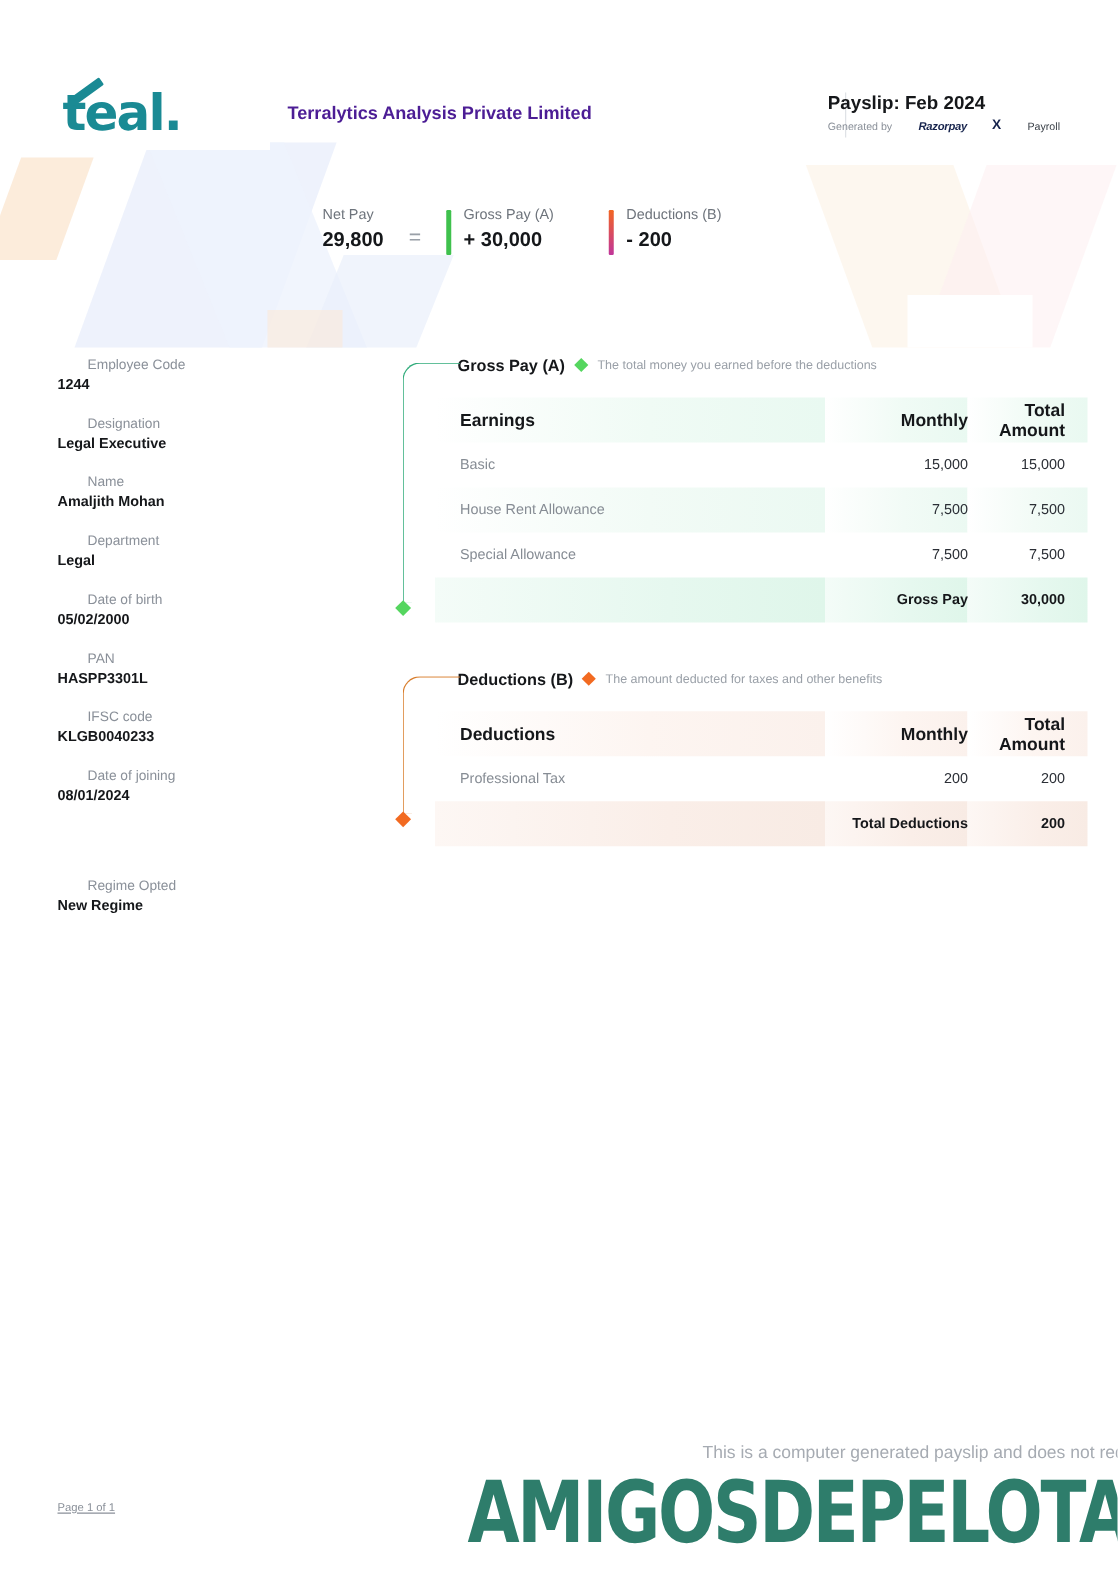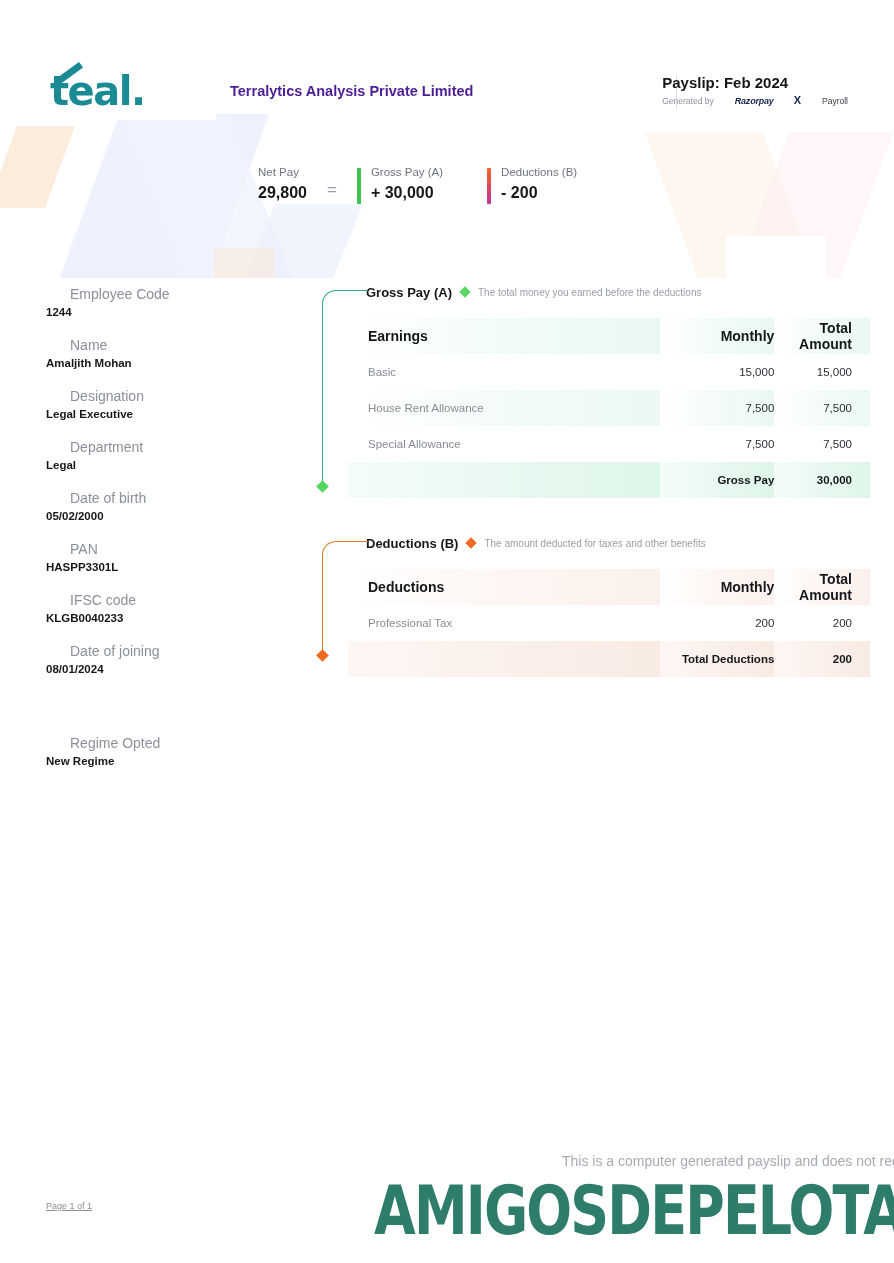--- a/index.html
+++ b/index.html
@@ -228,7 +228,7 @@
   .field { margin-bottom: 19px; }
   .field.gap-extra { margin-top: 60px; }
   .field-label {
-    font-size: 14px;
+    font-size: 11px;
     color: #8a9099;
     margin-bottom: 4px;
     padding-left: 24px;

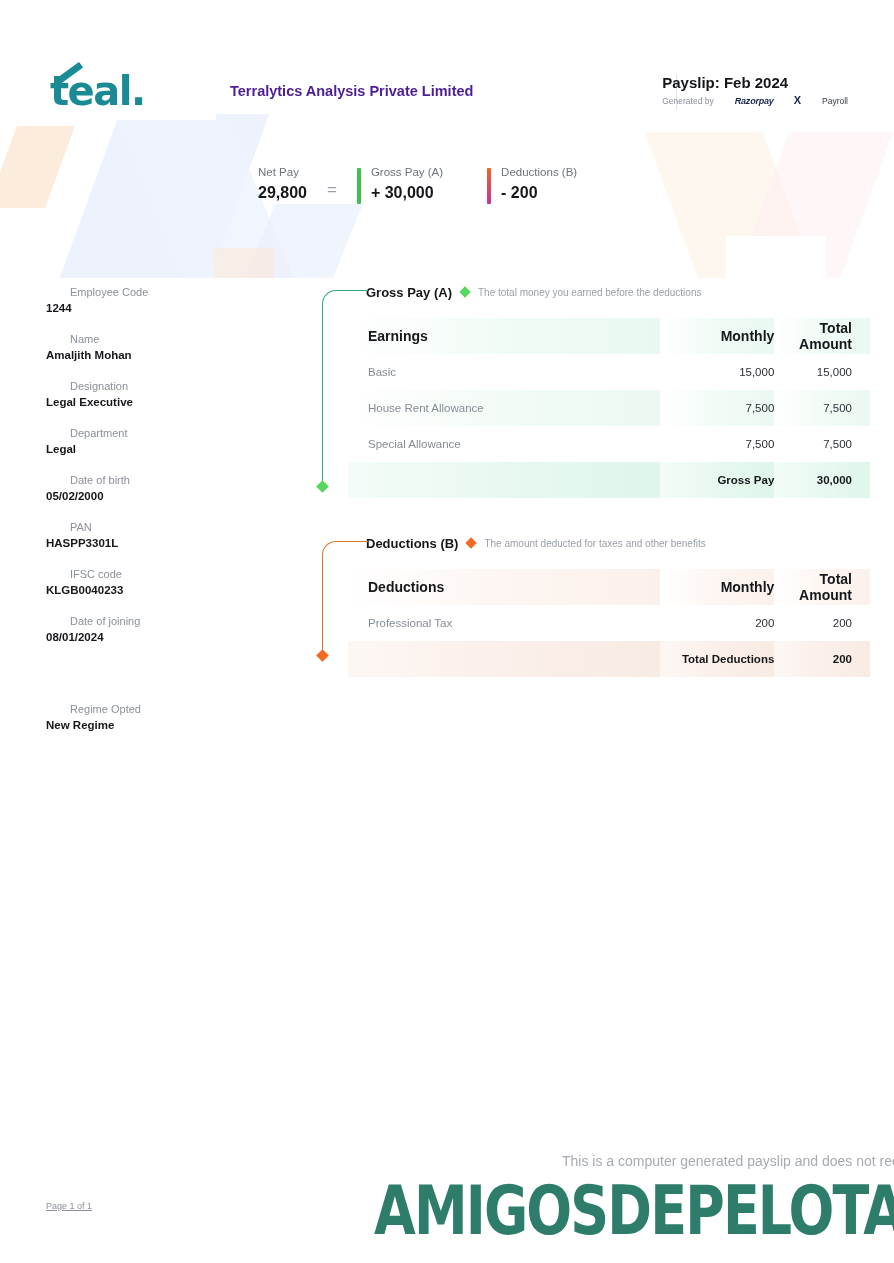--- a/index.html
+++ b/index.html
@@ -436,12 +436,12 @@
     <div class="field-value">1244</div>
   </div>
   <div class="field">
+    <div class="field-label">Designation</div>
+    <div class="field-value">Legal Executive</div>
+  </div>
+  <div class="field">
     <div class="field-label">Name</div>
     <div class="field-value">Amaljith Mohan</div>
-  </div>
-  <div class="field">
-    <div class="field-label">Designation</div>
-    <div class="field-value">Legal Executive</div>
   </div>
   <div class="field">
     <div class="field-label">Department</div>

